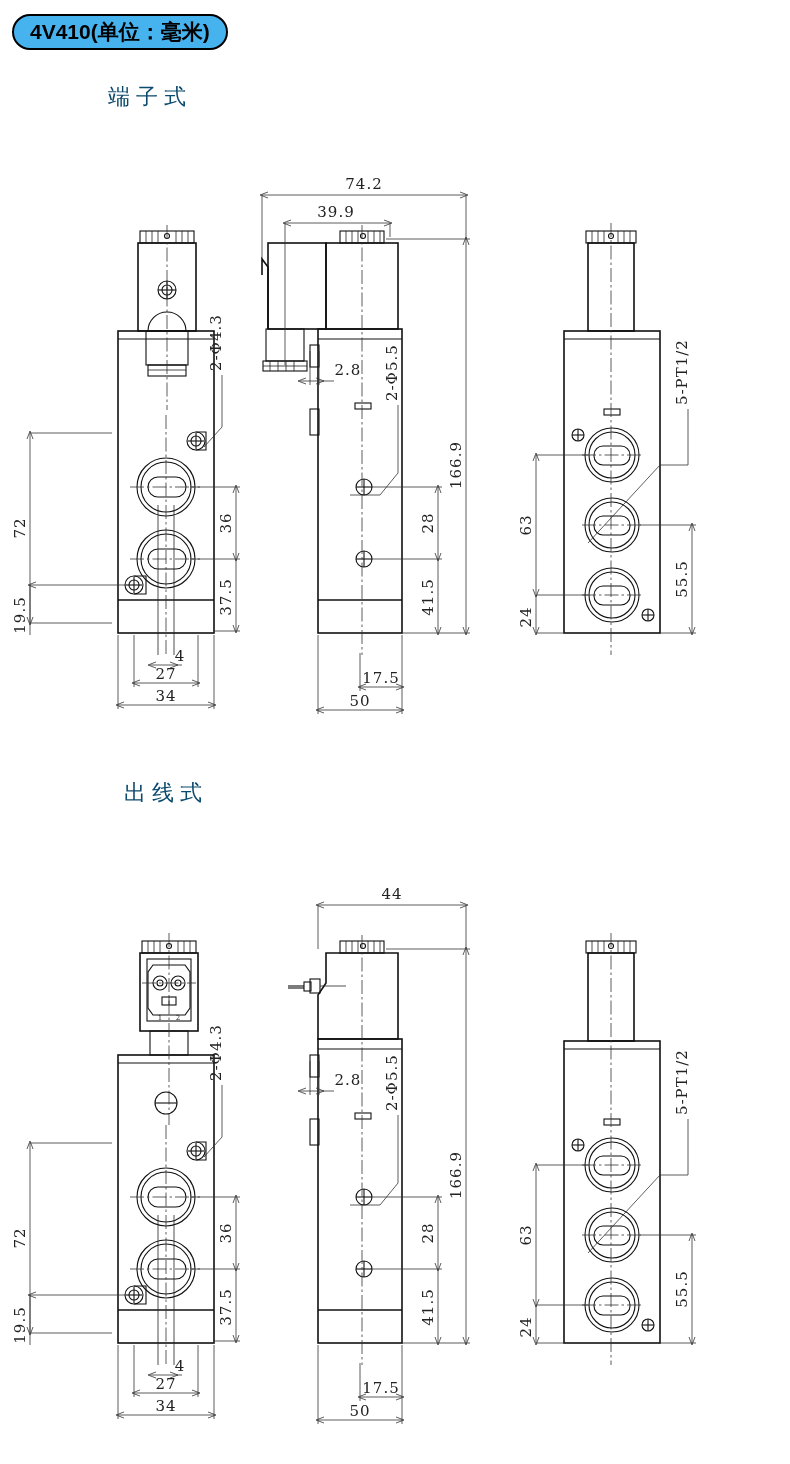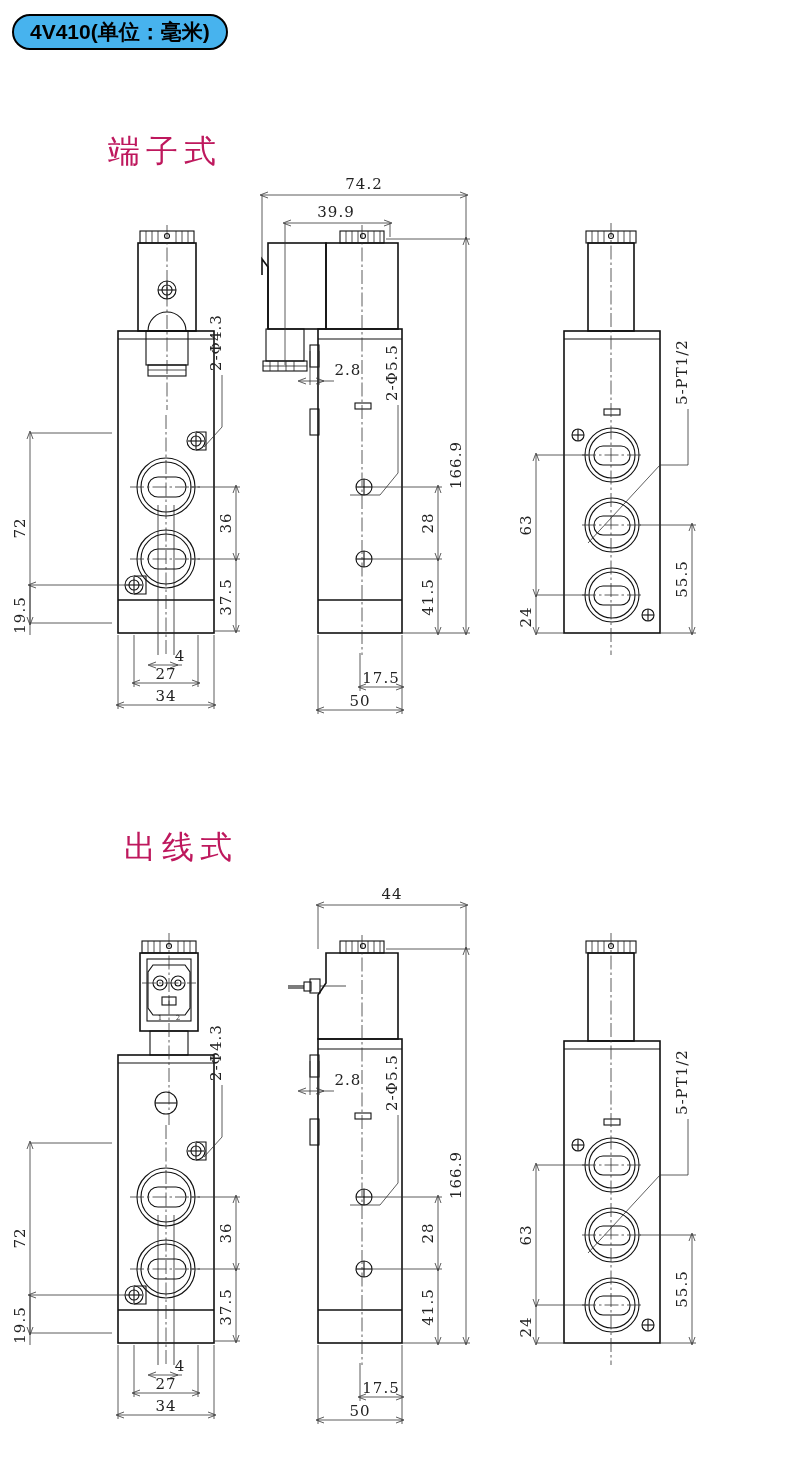--- a/index.html
+++ b/index.html
@@ -45,11 +45,10 @@
   .section-heading {
     position: absolute;
     font-family: "DejaVu Serif", serif;
-    font-size: 32px;
+    font-size: 22px;
     letter-spacing: 6px;
-    color: #be185d;
+    color: #0c4a6e;
     white-space: nowrap;
-    margin-top: 48px;
   }
   
   svg.dwg {

